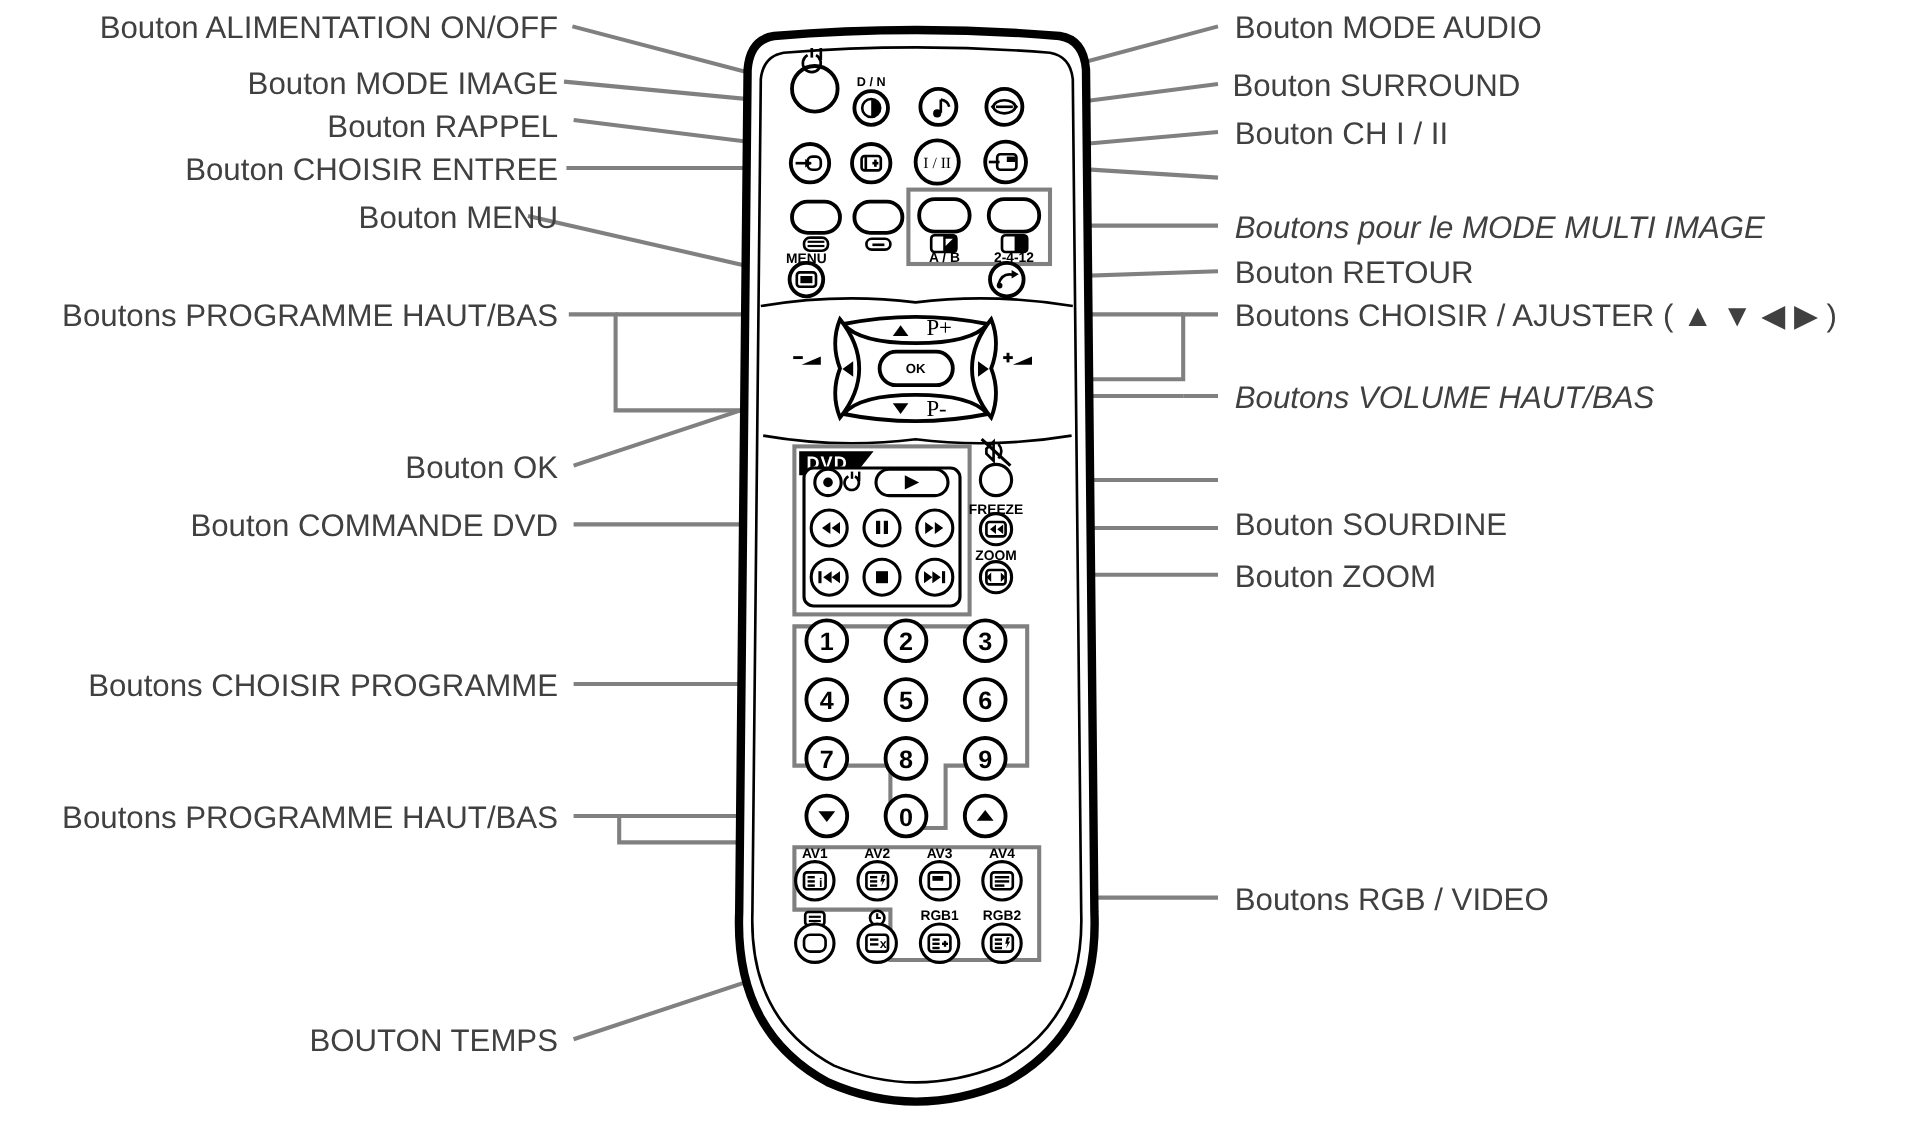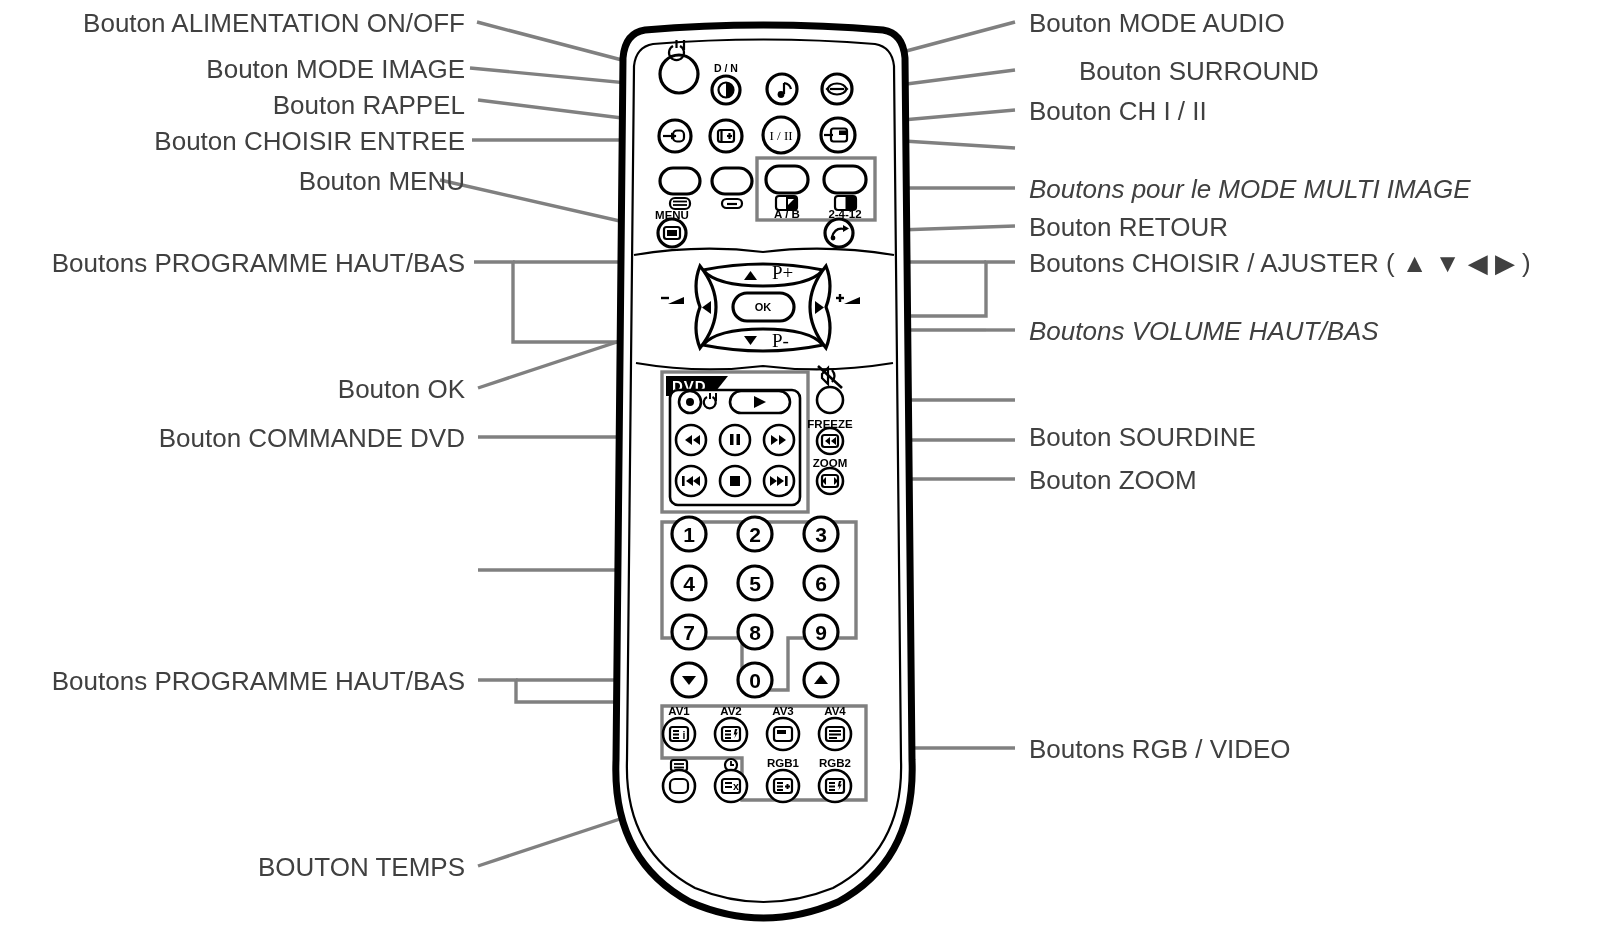--- a/index.html
+++ b/index.html
@@ -426,7 +426,7 @@
   <div class="lbl r" style="right:1141px;top:852px;">BOUTON TEMPS</div>
 
   <div class="lbl" style="left:1029px;top:8px;">Bouton MODE AUDIO</div>
-  <div class="lbl" style="left:1079px;top:56px;text-align:center;">Bouton SURROUND</div>
+  <div class="lbl" style="left:1027px;top:56px;text-align:center;">Bouton SURROUND</div>
   <div class="lbl" style="left:1029px;top:96px;">Bouton CH I / II</div>
   <div class="lbl" style="left:1029px;top:174px;font-style:italic;">Boutons pour le MODE MULTI IMAGE</div>
   <div class="lbl" style="left:1029px;top:212px;">Bouton RETOUR</div>

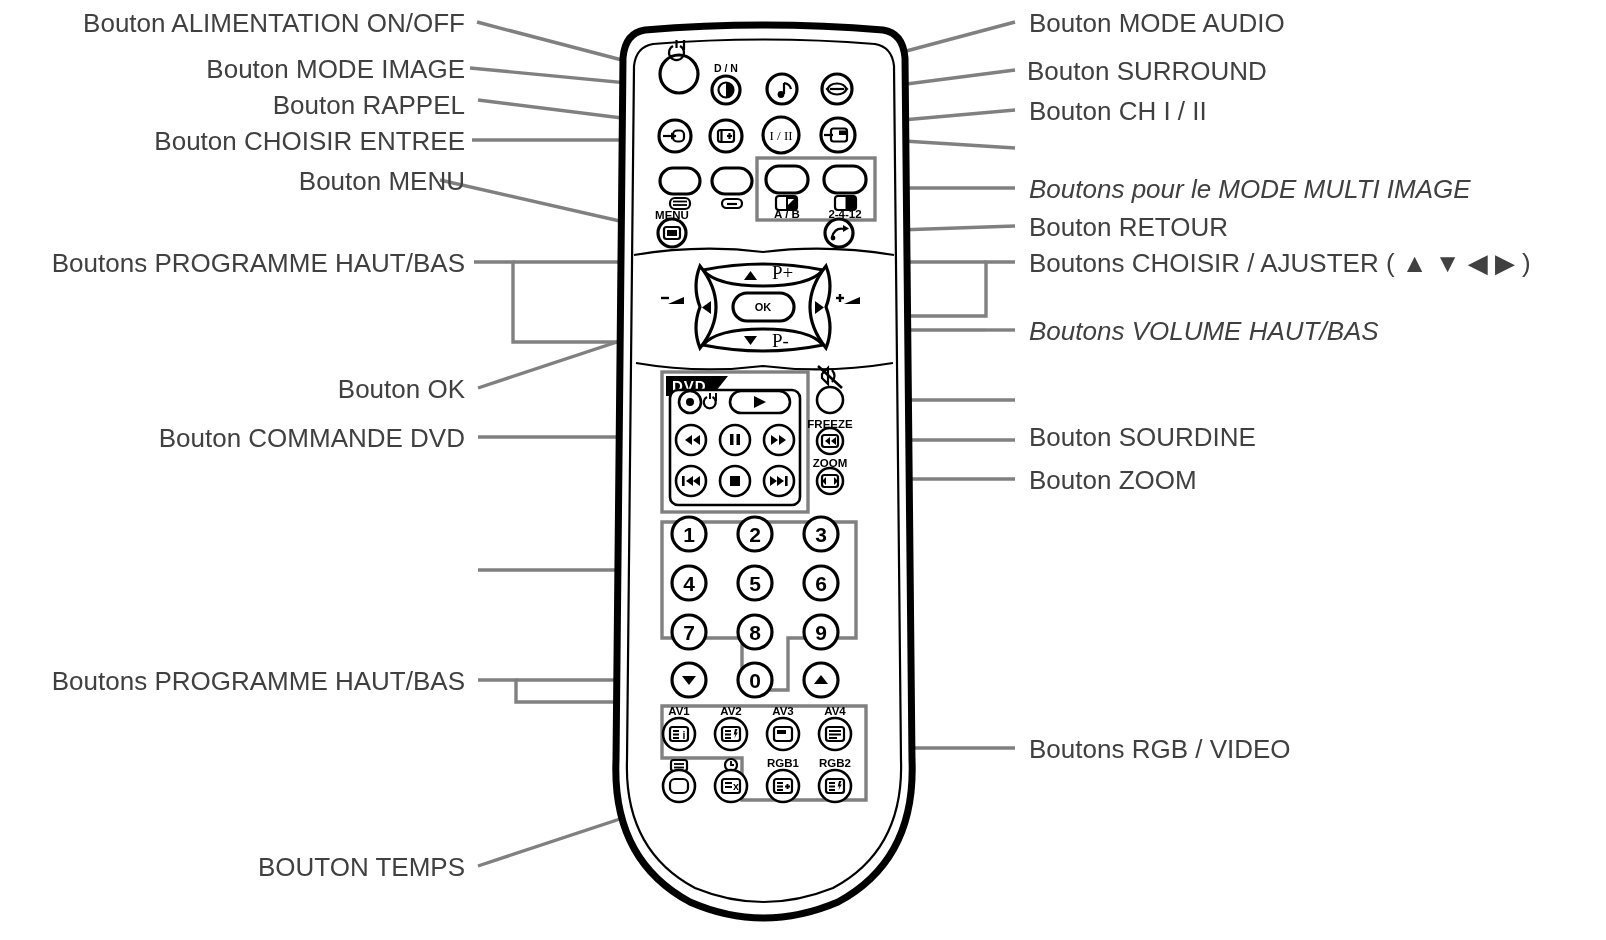--- a/index.html
+++ b/index.html
@@ -422,6 +422,7 @@
   <div class="lbl r" style="right:1141px;top:248px;">Boutons PROGRAMME HAUT/BAS</div>
   <div class="lbl r" style="right:1141px;top:374px;">Bouton OK</div>
   <div class="lbl r" style="right:1141px;top:423px;">Bouton COMMANDE DVD</div>
+  <div class="lbl r" style="right:1141px;top:556px;">Boutons CHOISIR PROGRAMME</div>
   <div class="lbl r" style="right:1141px;top:666px;">Boutons PROGRAMME HAUT/BAS</div>
   <div class="lbl r" style="right:1141px;top:852px;">BOUTON TEMPS</div>
 

